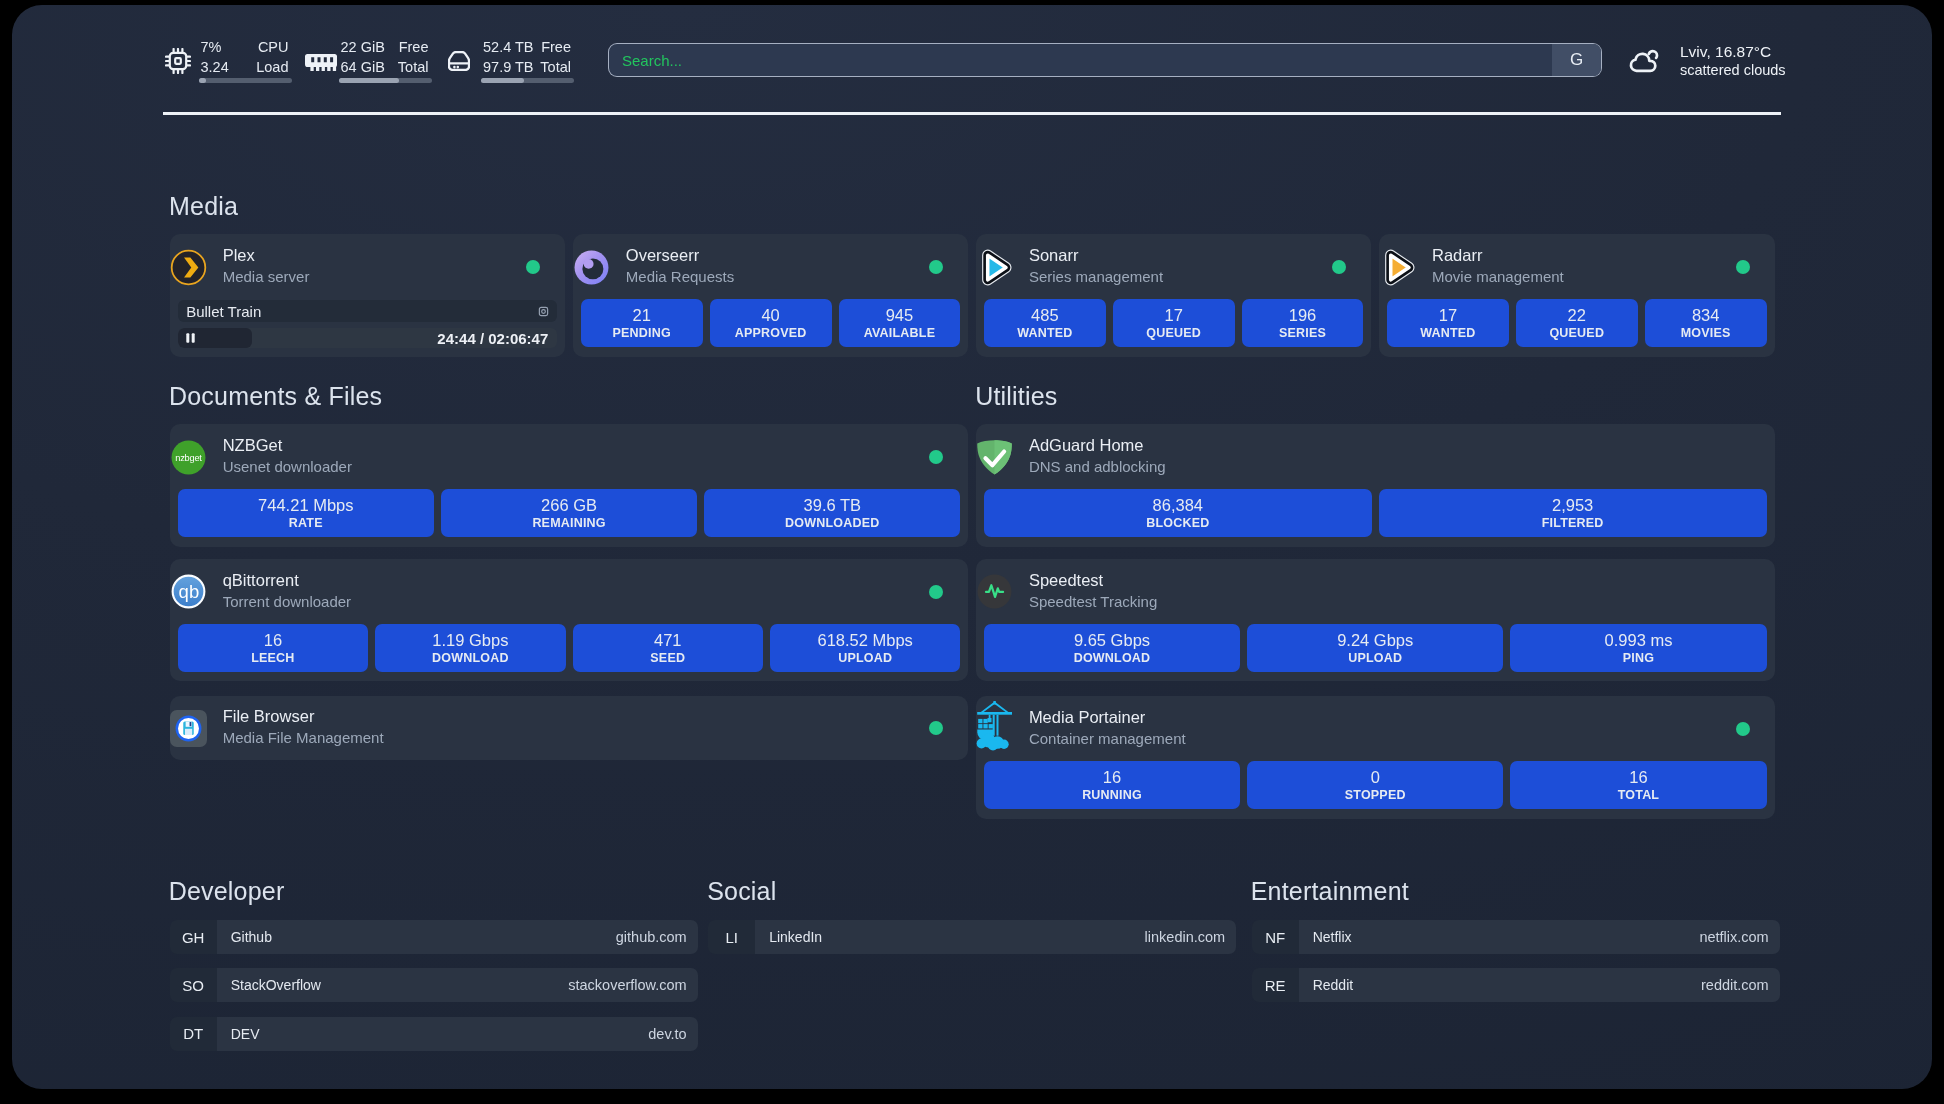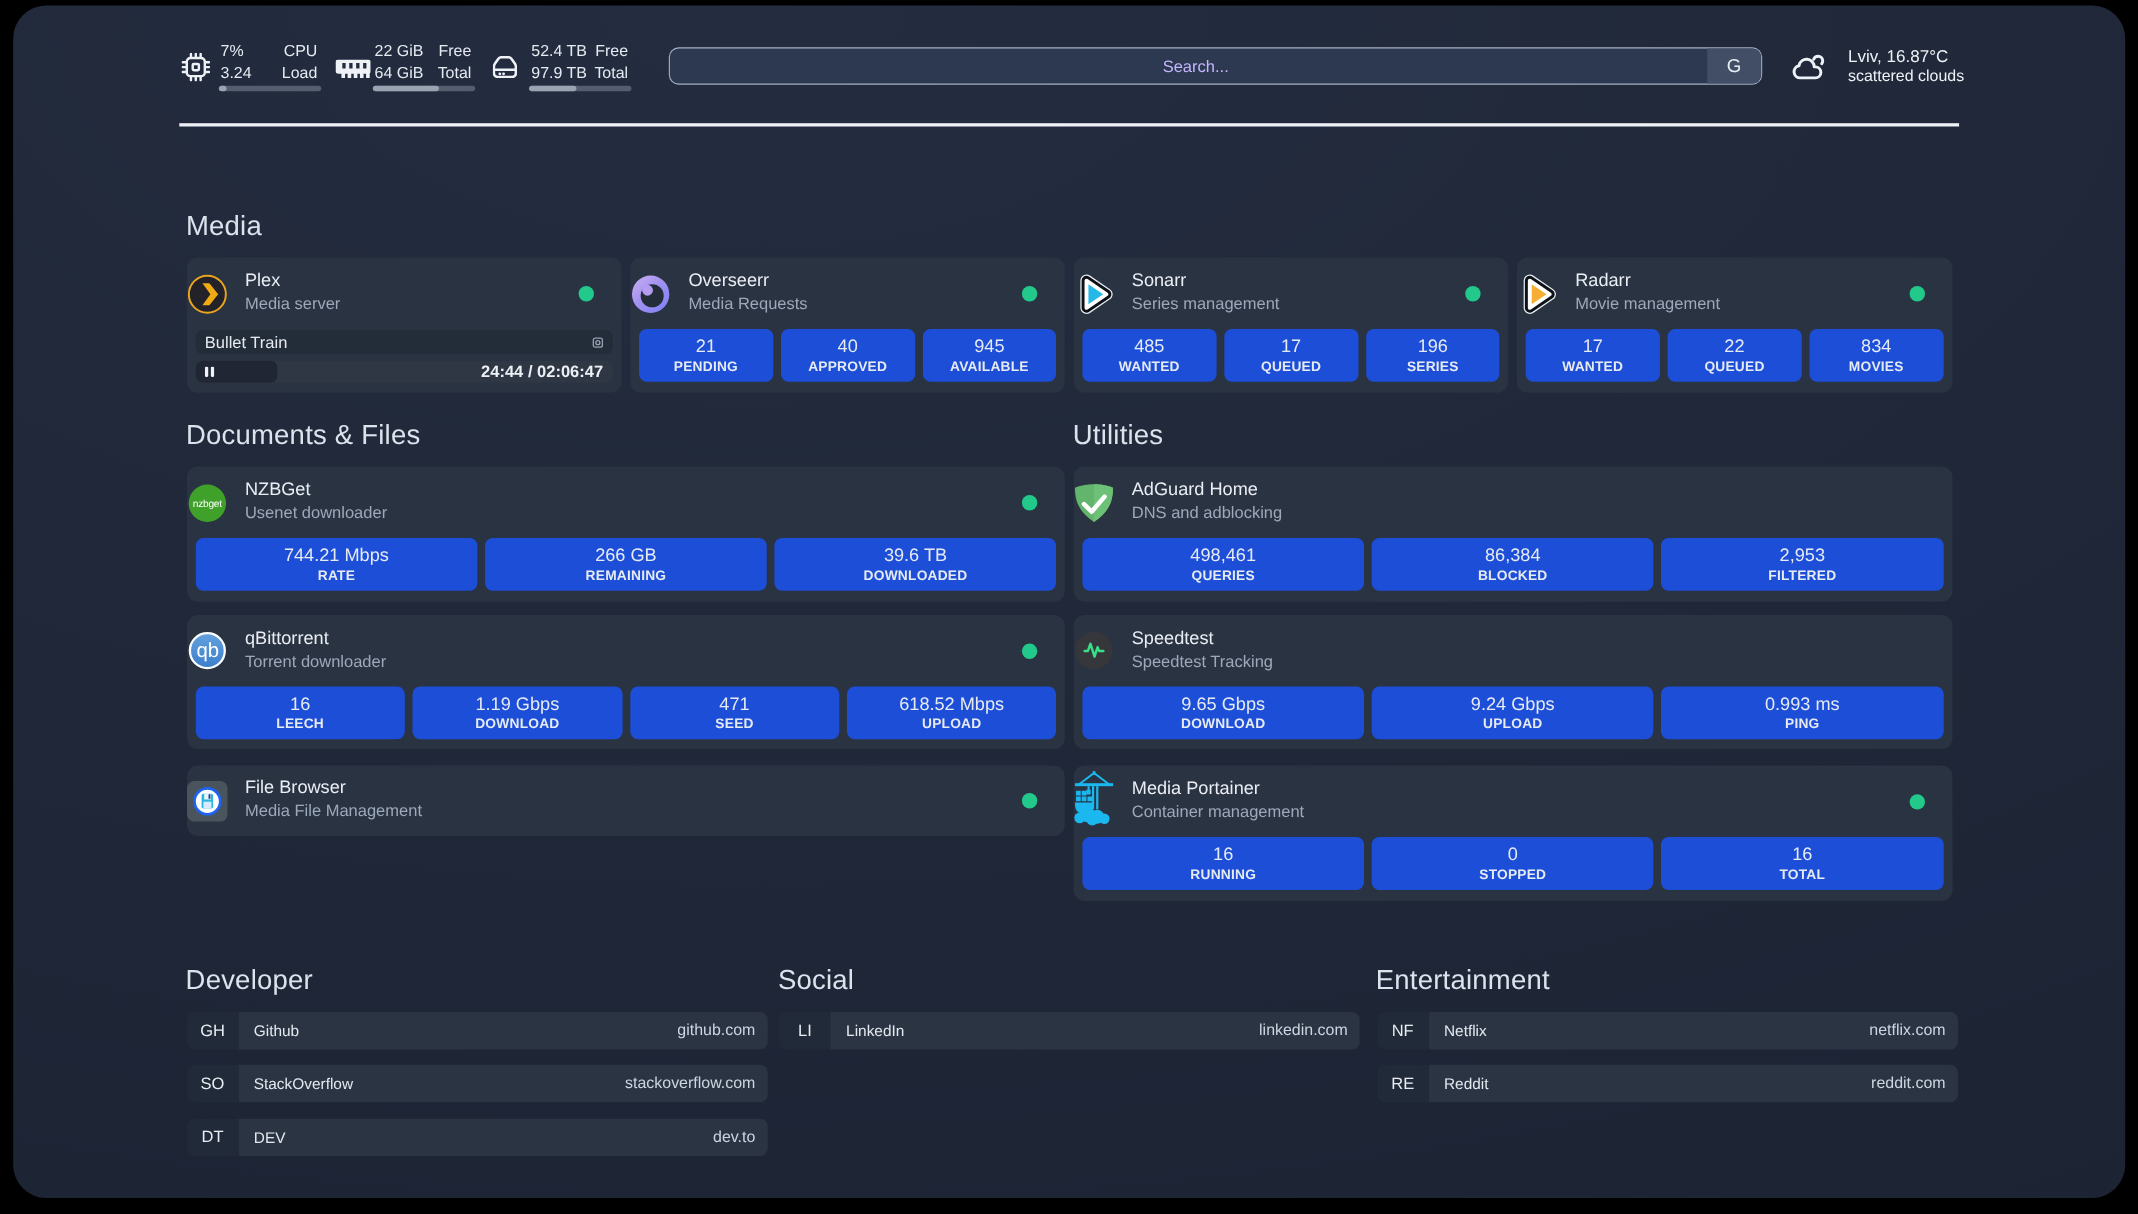--- a/index.html
+++ b/index.html
@@ -25,7 +25,7 @@
   #res-disk { left:285px; }
   .search { position:absolute; left:445px; top:7px; width:994px; height:34px; border:1.5px solid rgba(196,206,222,.8);
             border-radius:9px; background:#2d3950; display:flex; align-items:center; }
-  .search .ph { flex:1; padding-left:13px; color:#c4b5fd; font-size:15px;text-align:center; }
+  .search .ph { flex:1; padding-left:13px; color:#22c55e; font-size:15px; }
   .search .g { width:49px; height:100%; background:#414e66; border-radius:0 7.5px 7.5px 0; color:#e8edf4;
                font-size:17px; font-weight:500; display:flex; align-items:center; justify-content:center; }
   .weather { position:absolute; right:1px; top:6.5px; display:flex; }

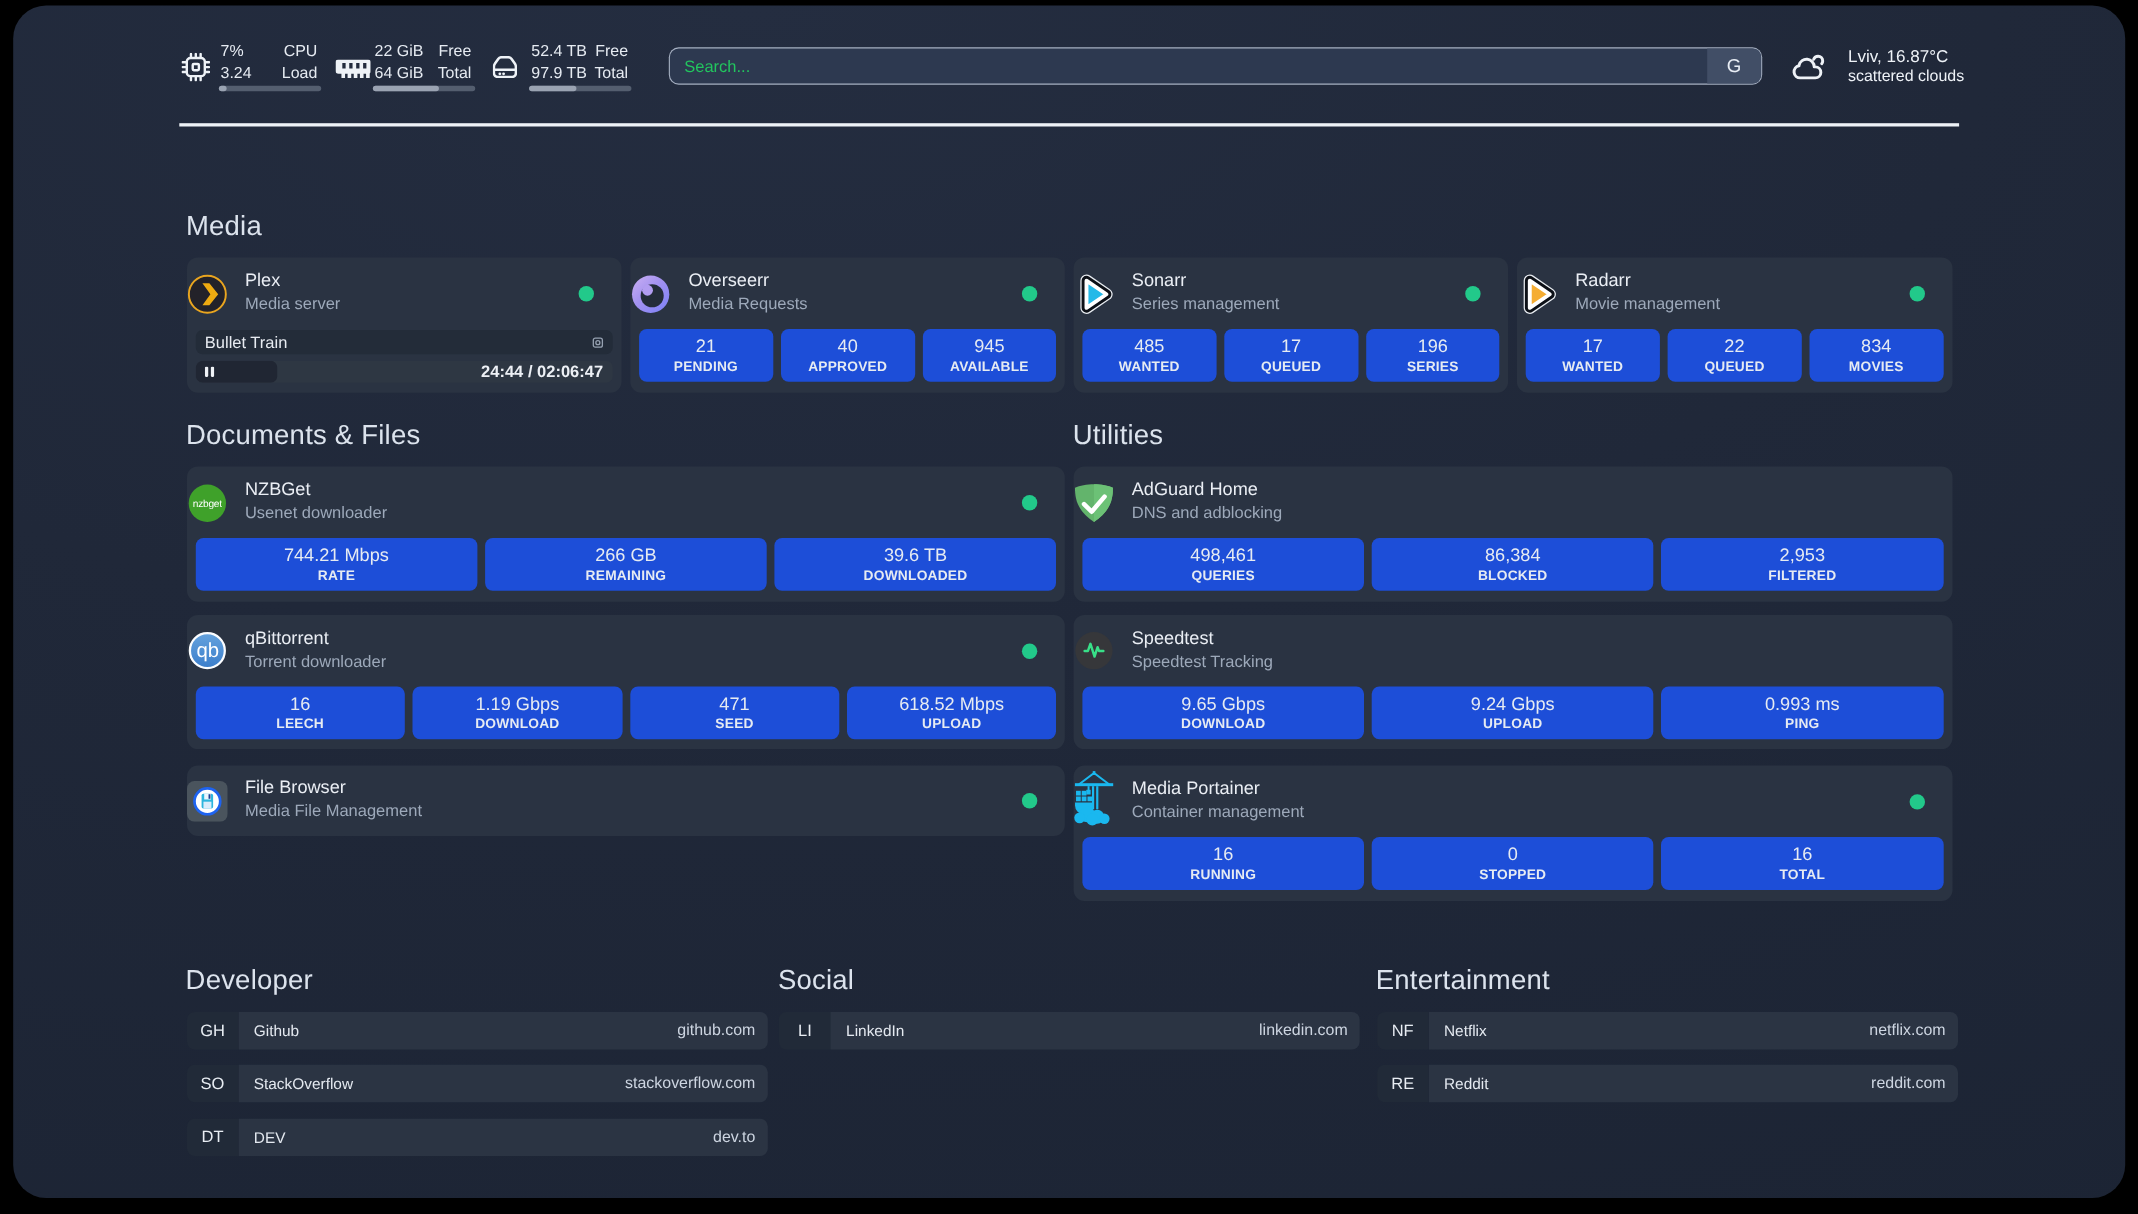--- a/index.html
+++ b/index.html
@@ -390,10 +390,6 @@
       </div>
       <div class="stats">
         <div class="stat">
-              <div class="v">498,461</div>
-              <div class="l">QUERIES</div>
-            </div>
-        <div class="stat">
               <div class="v">86,384</div>
               <div class="l">BLOCKED</div>
             </div>

